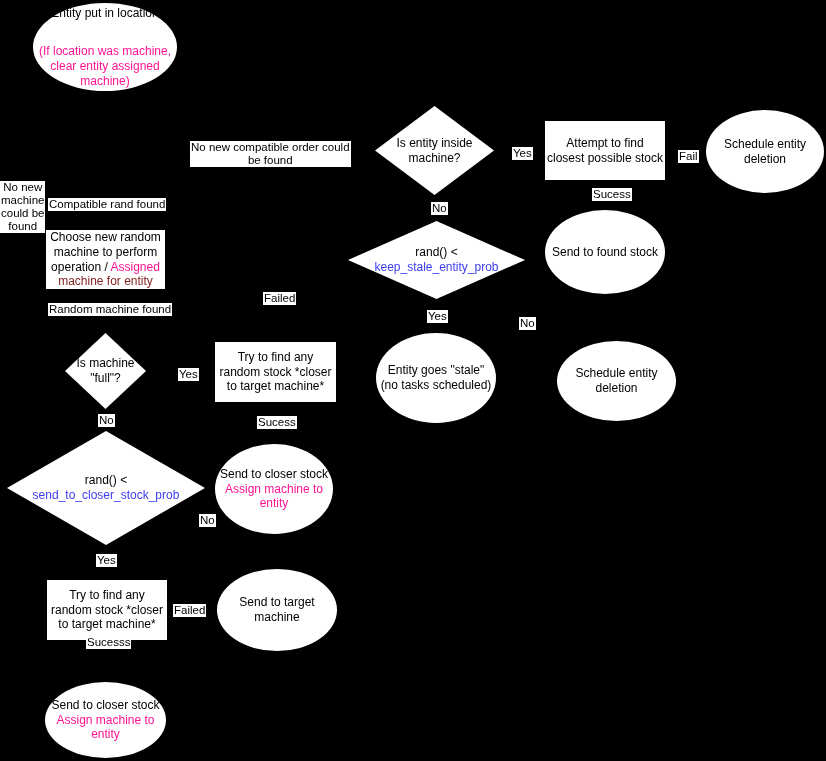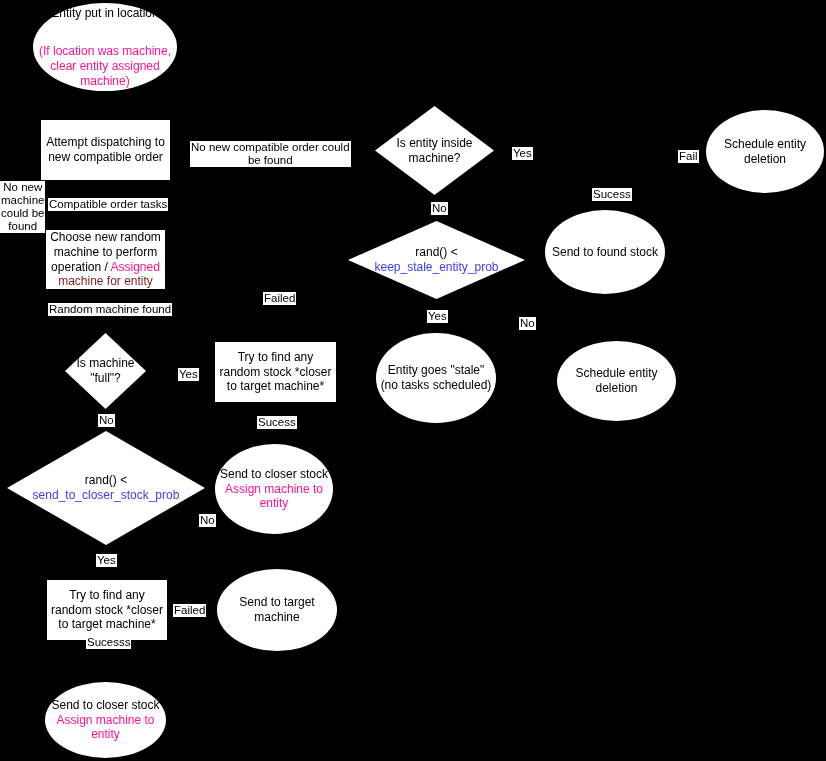--- a/index.html
+++ b/index.html
@@ -30,12 +30,6 @@
     </div>
   </div>
 
-  <div class="node rect" style="left:41px;top:120px;width:129px;height:60px">
-    <div class="txt">
-      <span class="ln">Attempt dispatching to</span>
-      <span class="ln">new compatible order</span>
-    </div>
-  </div>
 
   <div class="node rect" style="left:46px;top:230px;width:119px;height:59px">
     <div class="txt">

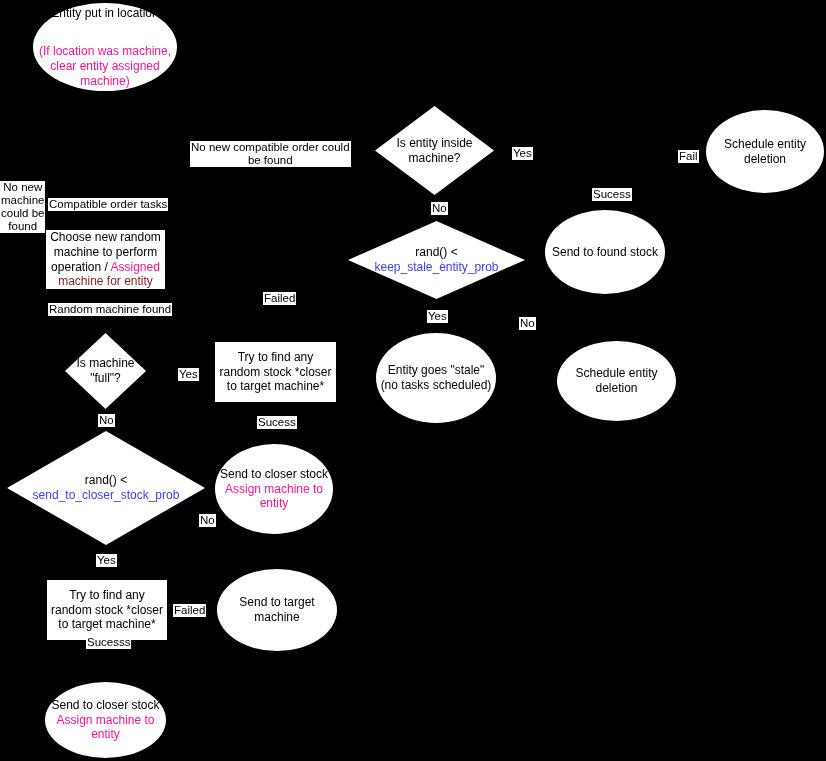--- a/index.html
+++ b/index.html
@@ -100,6 +100,12 @@
     </div>
   </div>
 
+  <div class="node rect" style="left:545px;top:121px;width:120px;height:59px">
+    <div class="txt">
+      <span class="ln">Attempt to find</span>
+      <span class="ln">closest possible stock</span>
+    </div>
+  </div>
 
   <div class="node ellipse" style="left:706px;top:110px;width:118px;height:83px">
     <div class="txt">

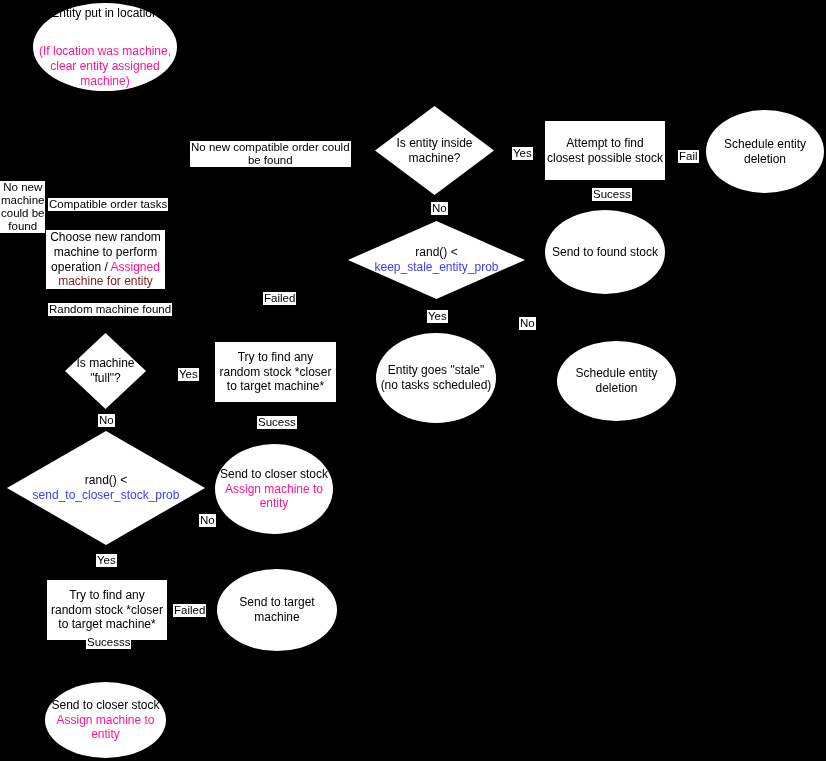--- a/index.html
+++ b/index.html
@@ -153,7 +153,7 @@
     <span class="ln">found</span>
   </div>
 
-  <div class="chip" style="left:48px;top:198px">Compatible order tasks</div>
+  <div class="chip" style="left:48px;top:198px">Compatible rand found</div>
 
   <div class="chip" style="left:48px;top:303px">Random machine found</div>
 

